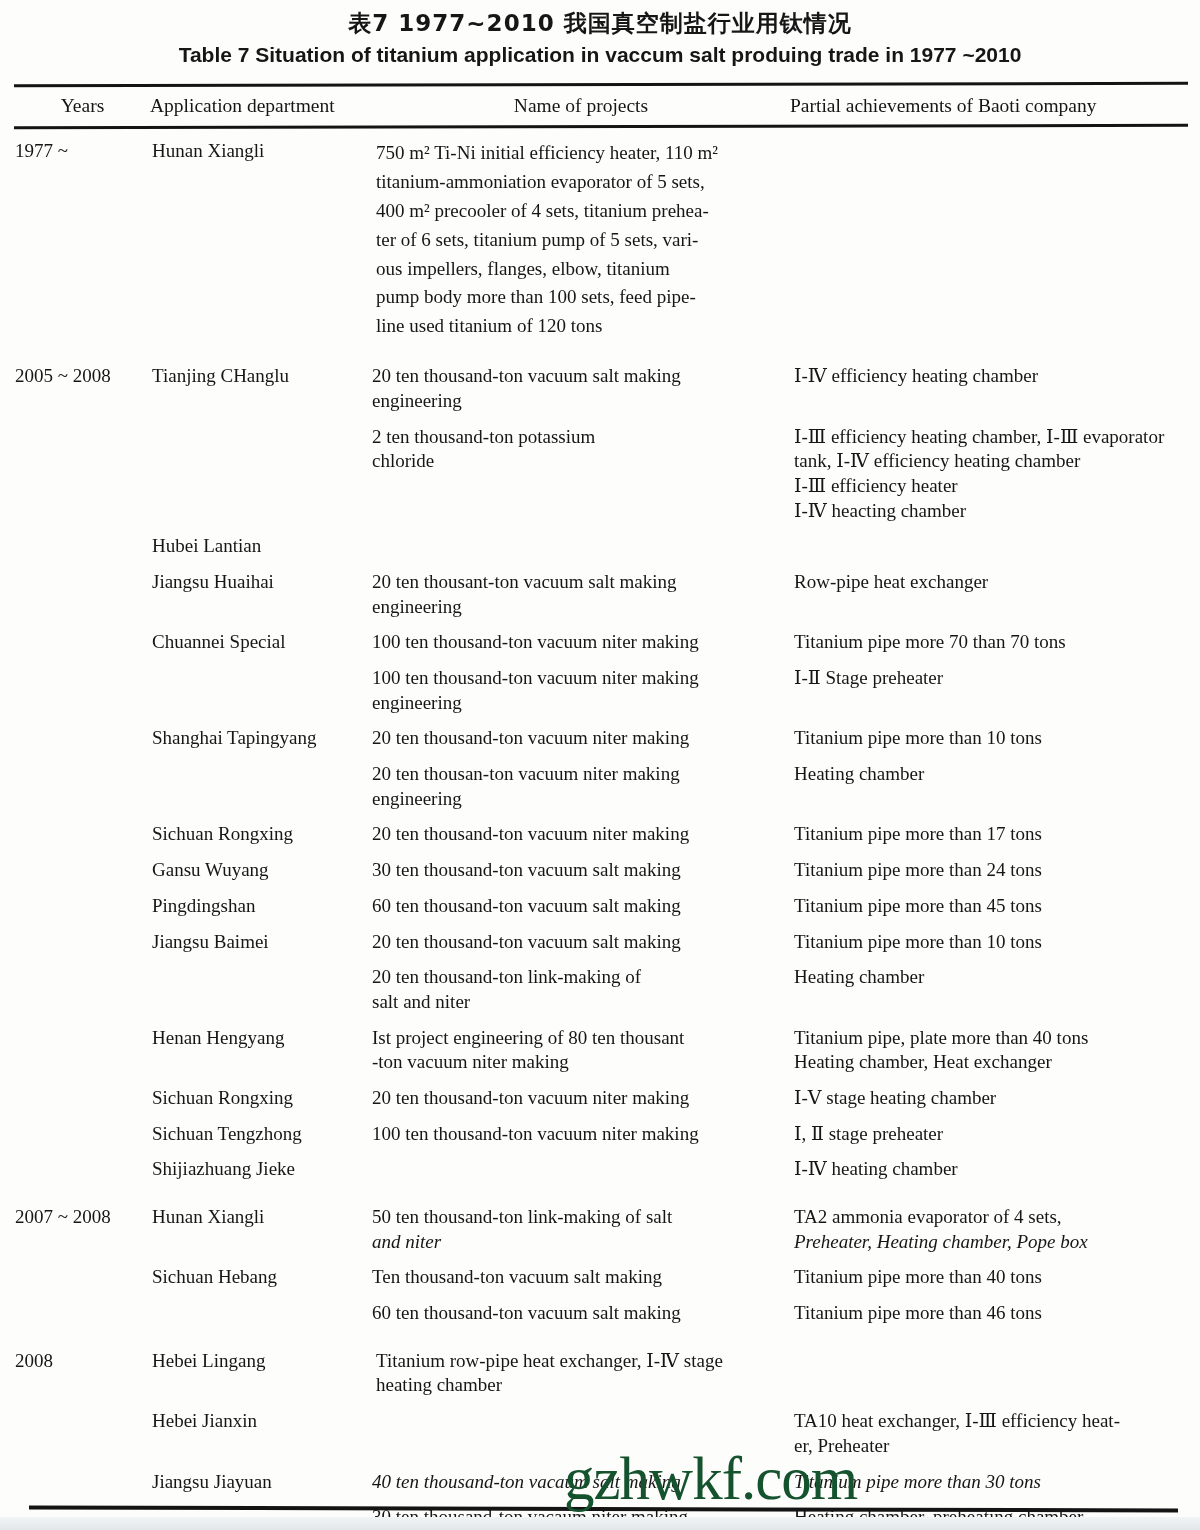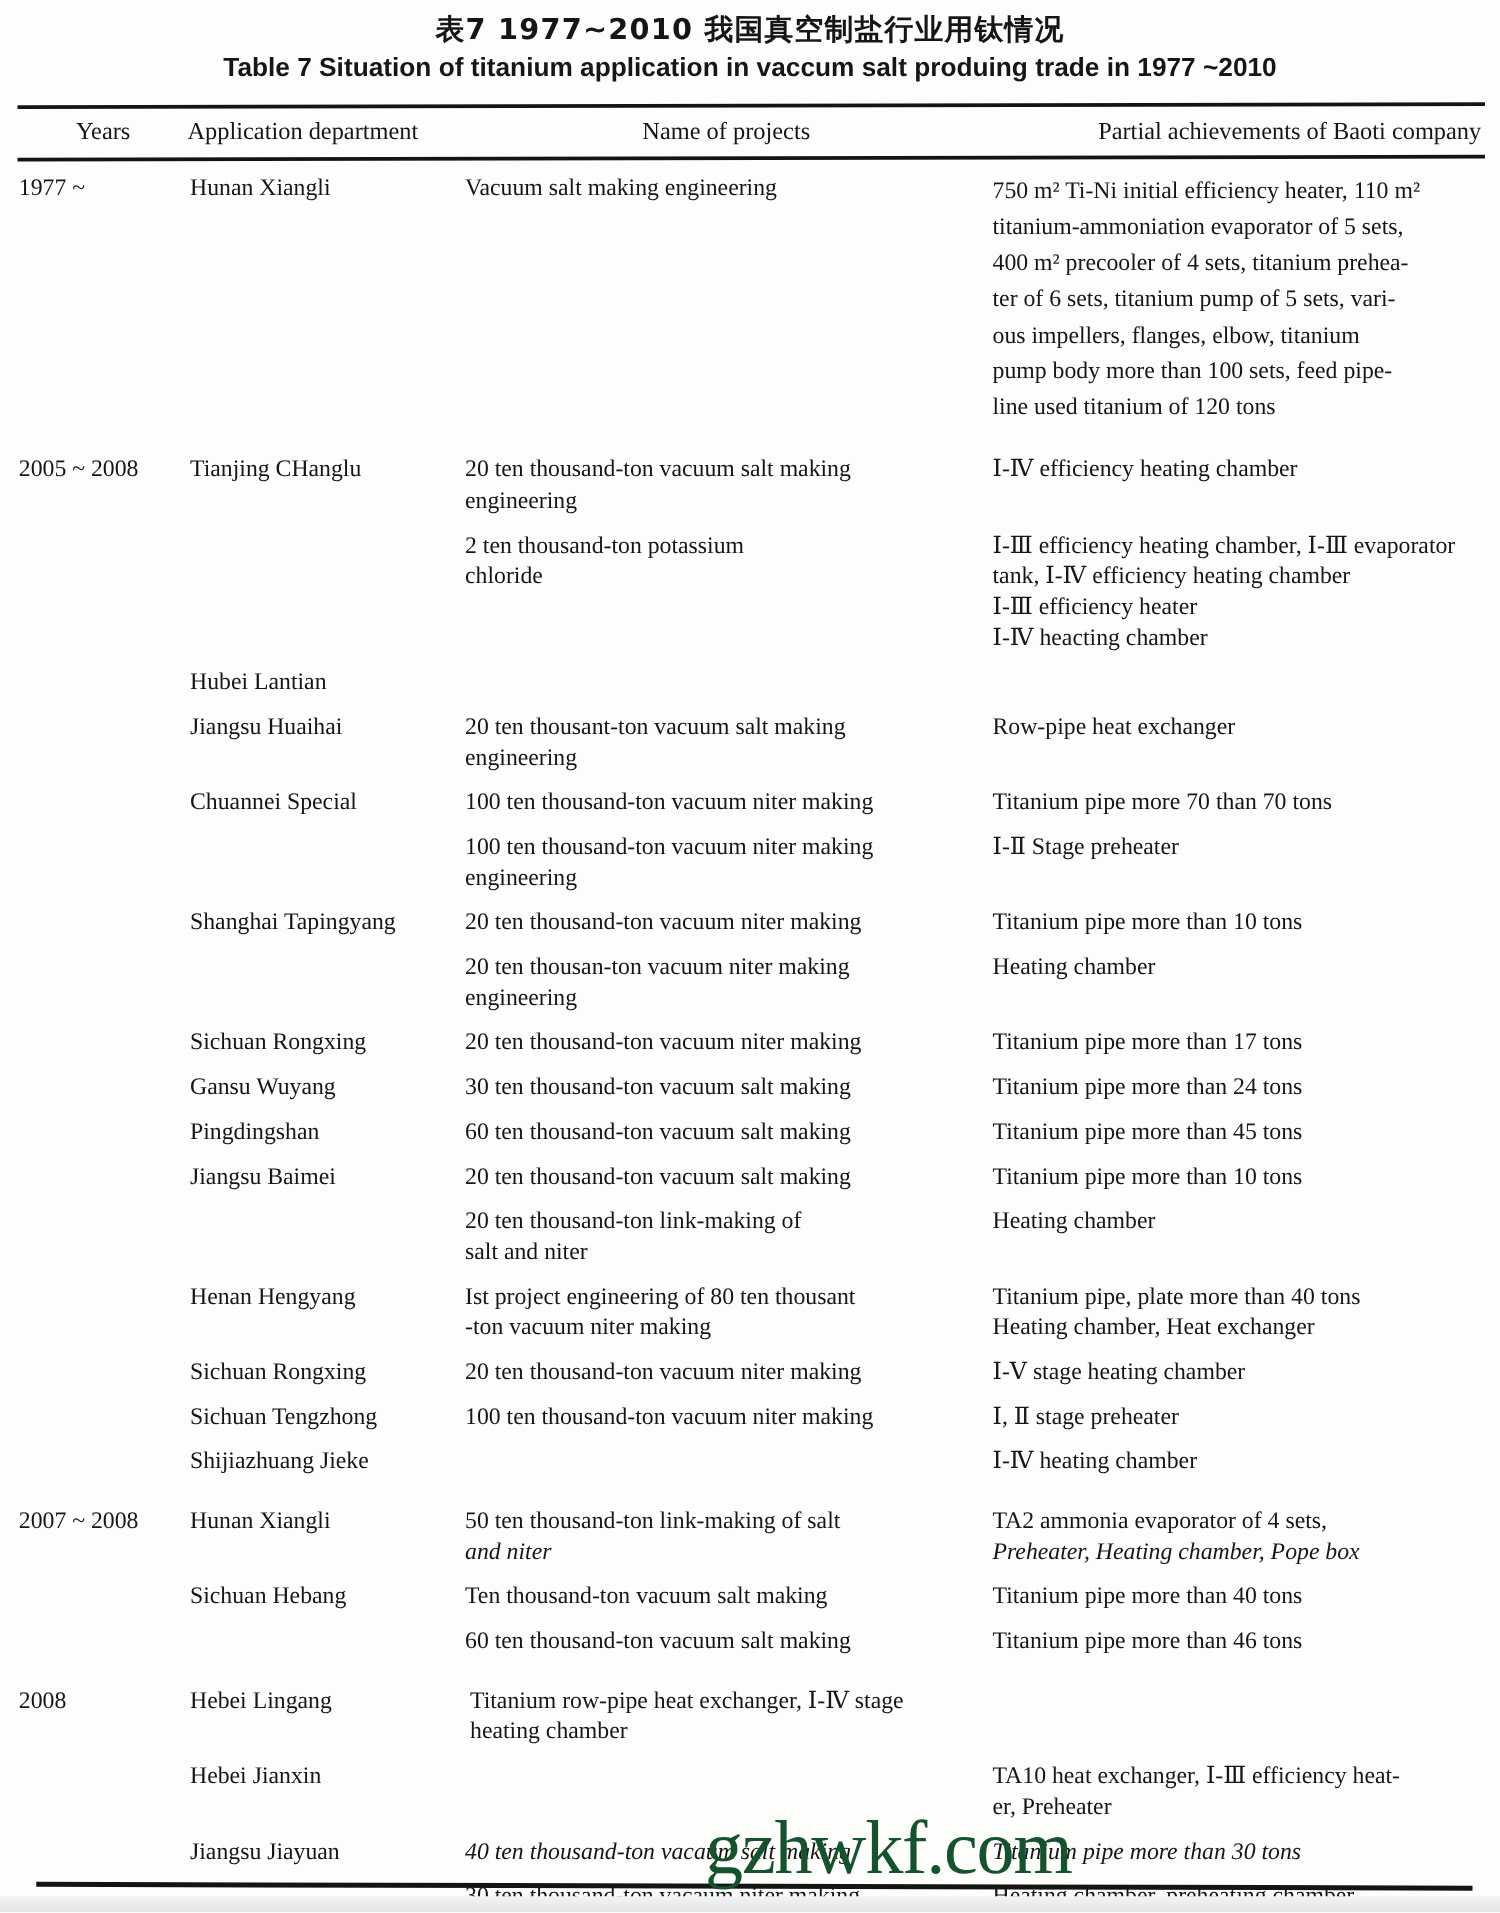--- a/index.html
+++ b/index.html
@@ -41,7 +41,7 @@
   }
   .thead .h-years{text-align:center;}
   .thead .h-proj{text-align:center;}
-  .thead .h-ach{text-align:right;}
+  .thead .h-ach{text-align:left;}
   .tbody{padding:6px 15px 0 15px;}
   .trow{
     display:grid;

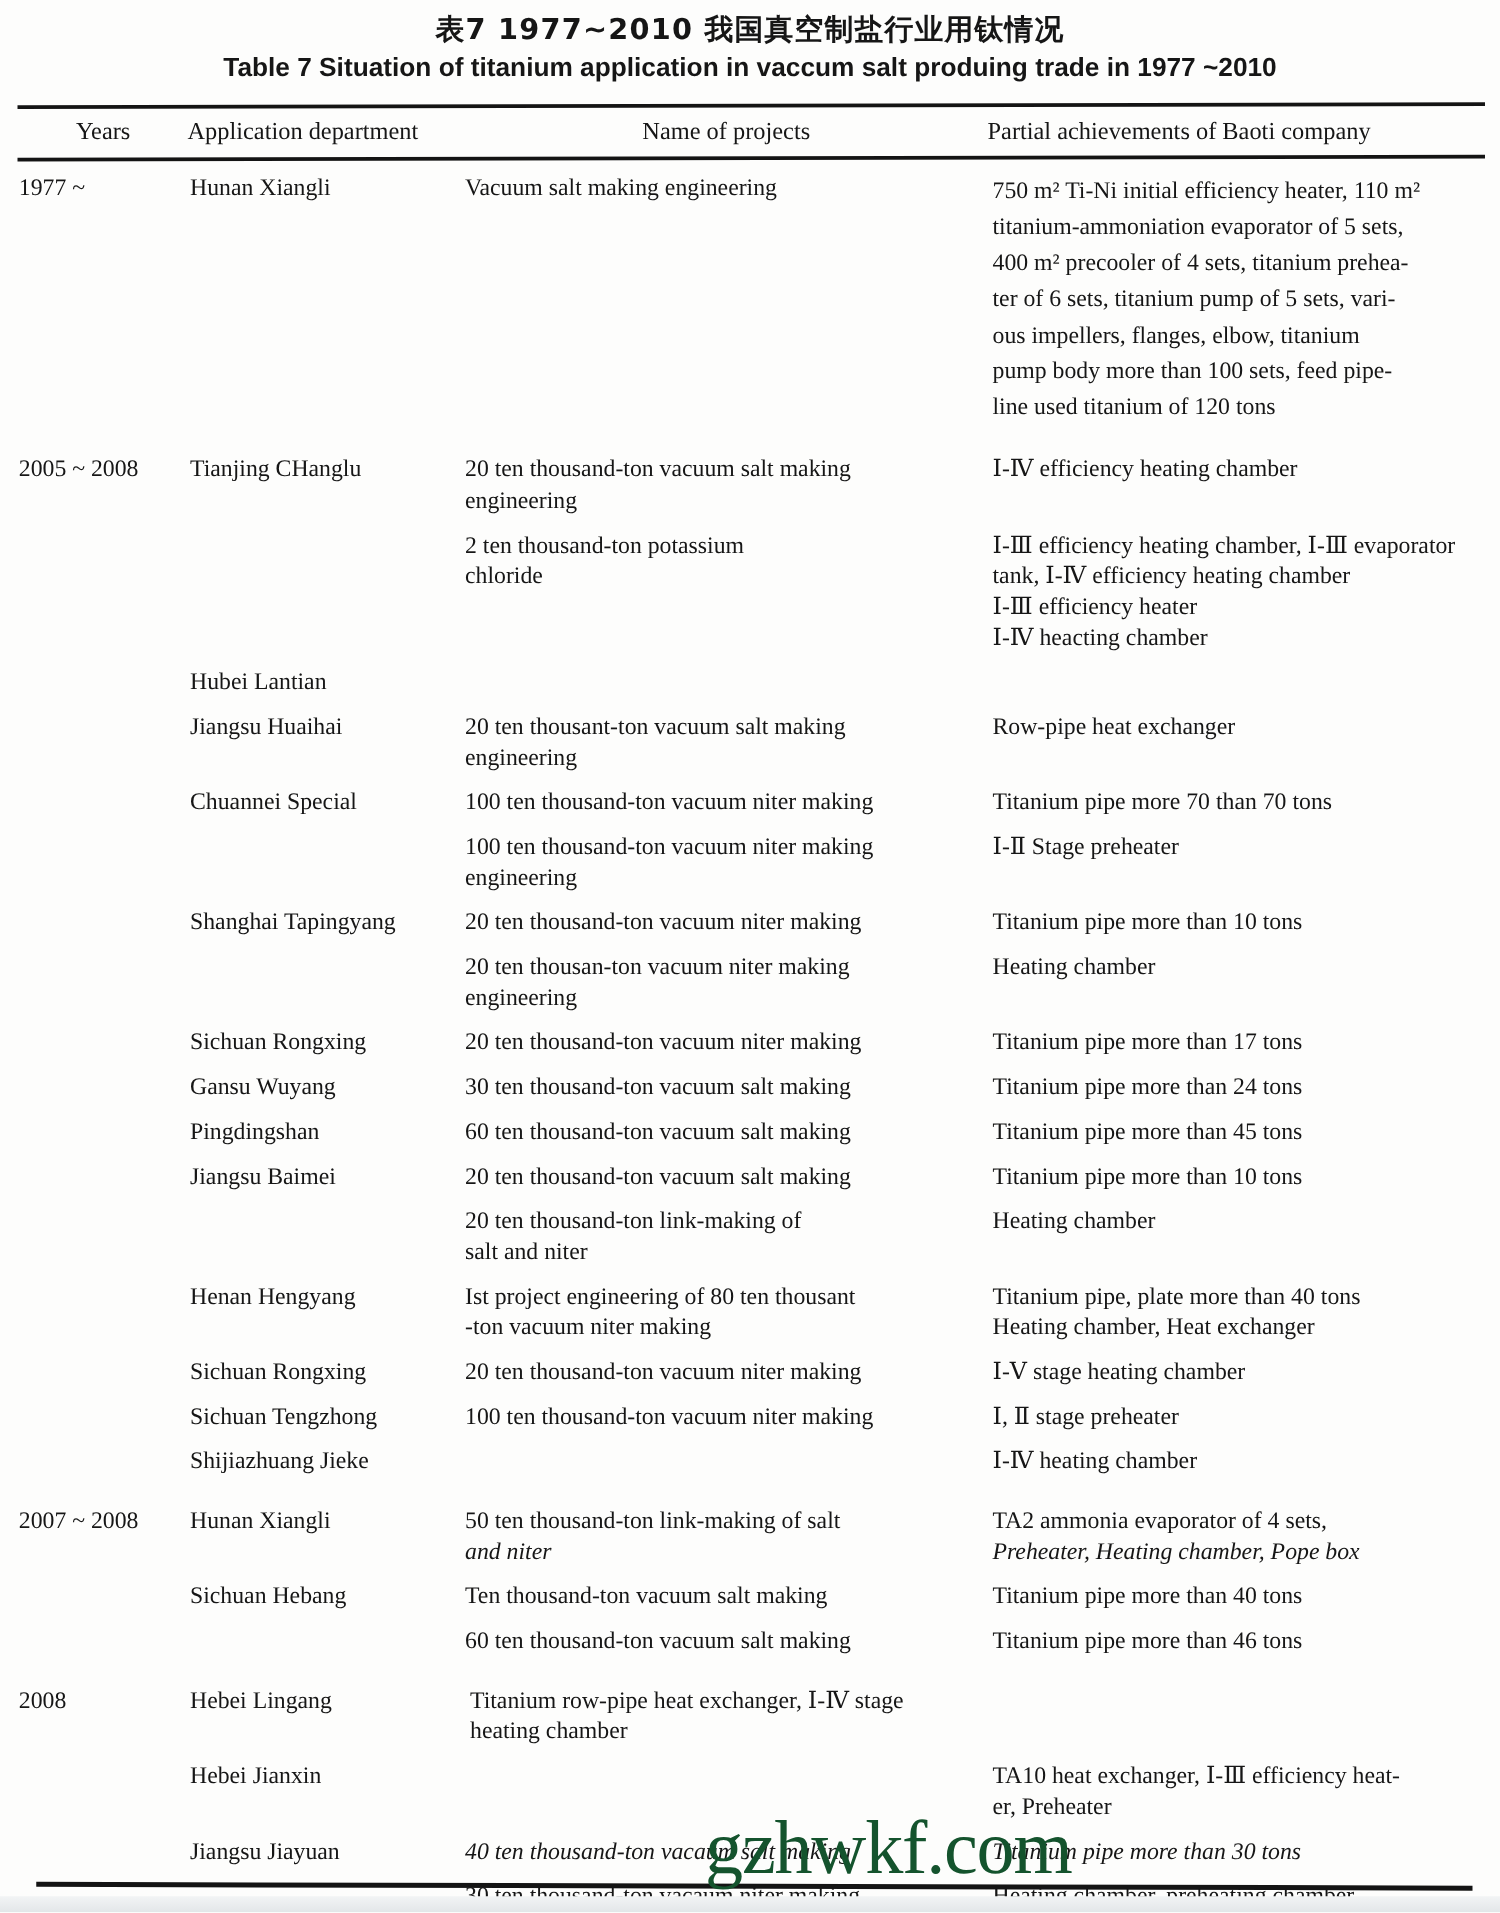--- a/index.html
+++ b/index.html
@@ -100,9 +100,6 @@
       <div class="trow roomy">
         <div class="cell years">1977 ~</div>
         <div class="cell dept">Hunan Xiangli</div>
-        <div class="cell proj">
-          <div class="part">Vacuum salt making engineering</div>
-        </div>
         <div class="cell ach">
           <div class="part">750 m² Ti-Ni initial efficiency heater, 110 m²
 titanium-ammoniation evaporator of 5 sets,

